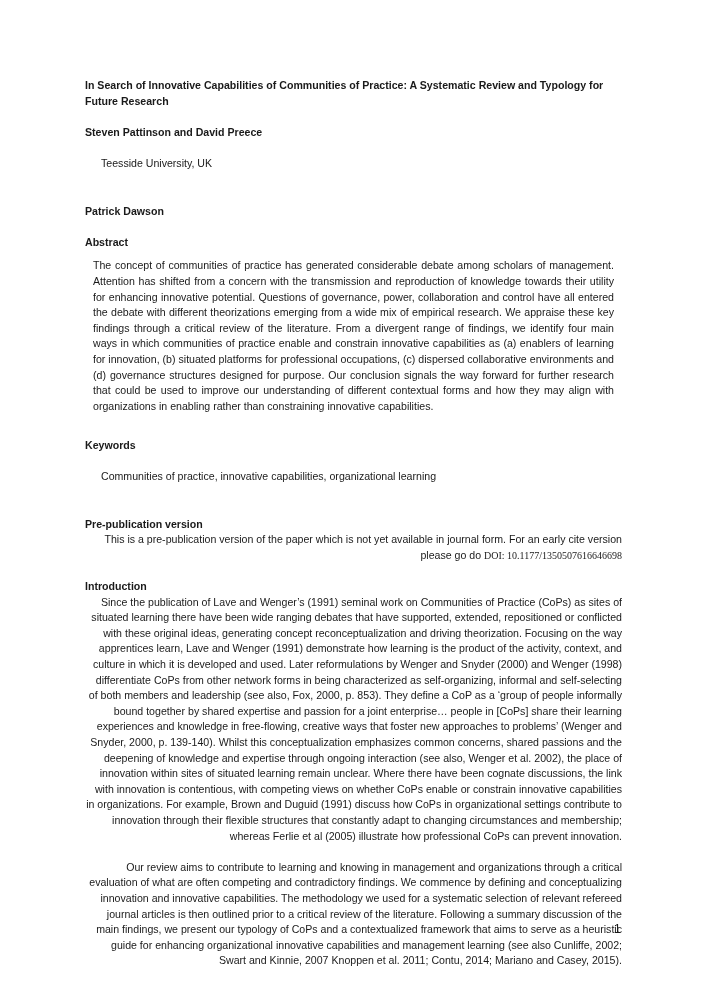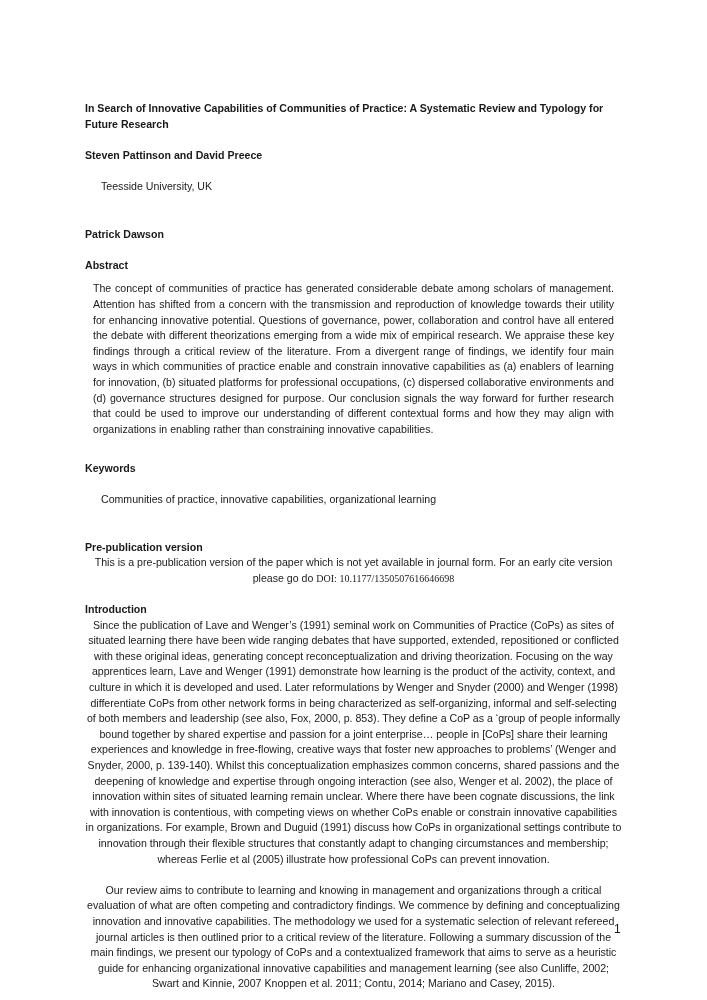--- a/index.html
+++ b/index.html
@@ -18,7 +18,7 @@
     .page {
       position: absolute;
       left: 85px;
-      top: 101px;
+      top: 78px;
       width: 537px;
       font-size: 10.6px;
       line-height: 15.6px;

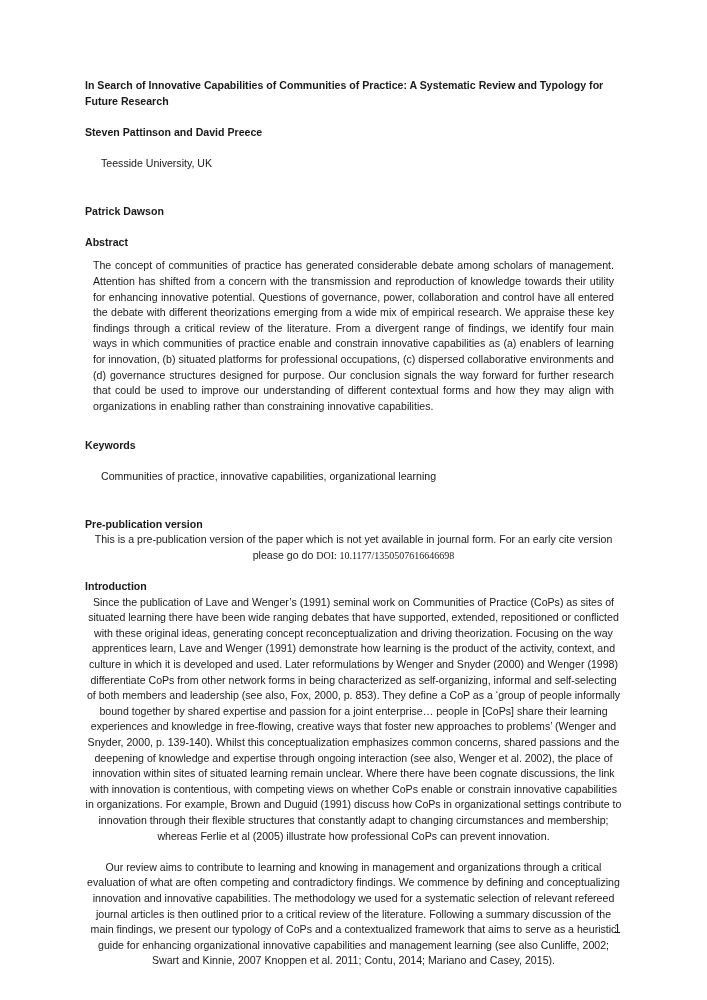--- a/index.html
+++ b/index.html
@@ -40,7 +40,7 @@
       margin: 8px;
     }
     .left {
-      text-align: center;
+      text-align: right;
       margin: 0;
     }
     .doi {

